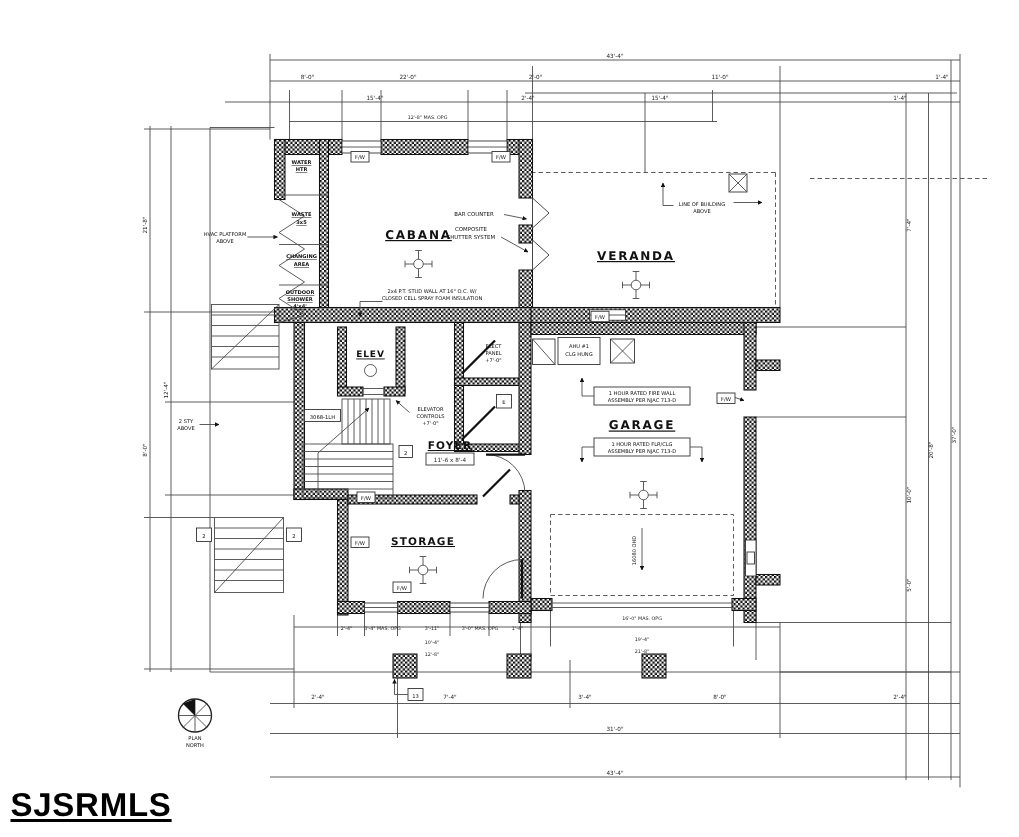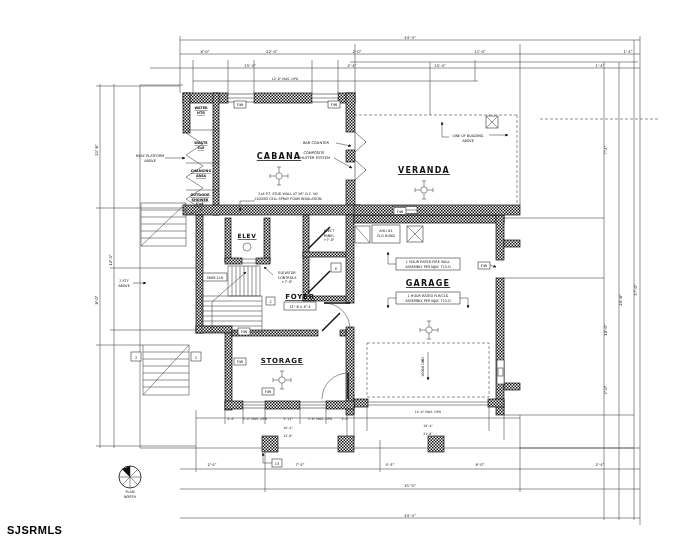--- a/index.html
+++ b/index.html
@@ -23,7 +23,7 @@
   .dimS{font-size:3.2px;text-anchor:middle;fill:#222;}
   .tag{font-size:3.5px;text-anchor:middle;}
   #watermark{position:absolute;left:7px;top:524px;font-family:"Liberation Sans",sans-serif;
-             font-size:11px;font-weight:bold;color:#000;letter-spacing:.5px;}
+             font-size:22px;font-weight:bold;color:#000;letter-spacing:.5px;text-decoration:underline;}
 </style>
 </head>
 <body>

